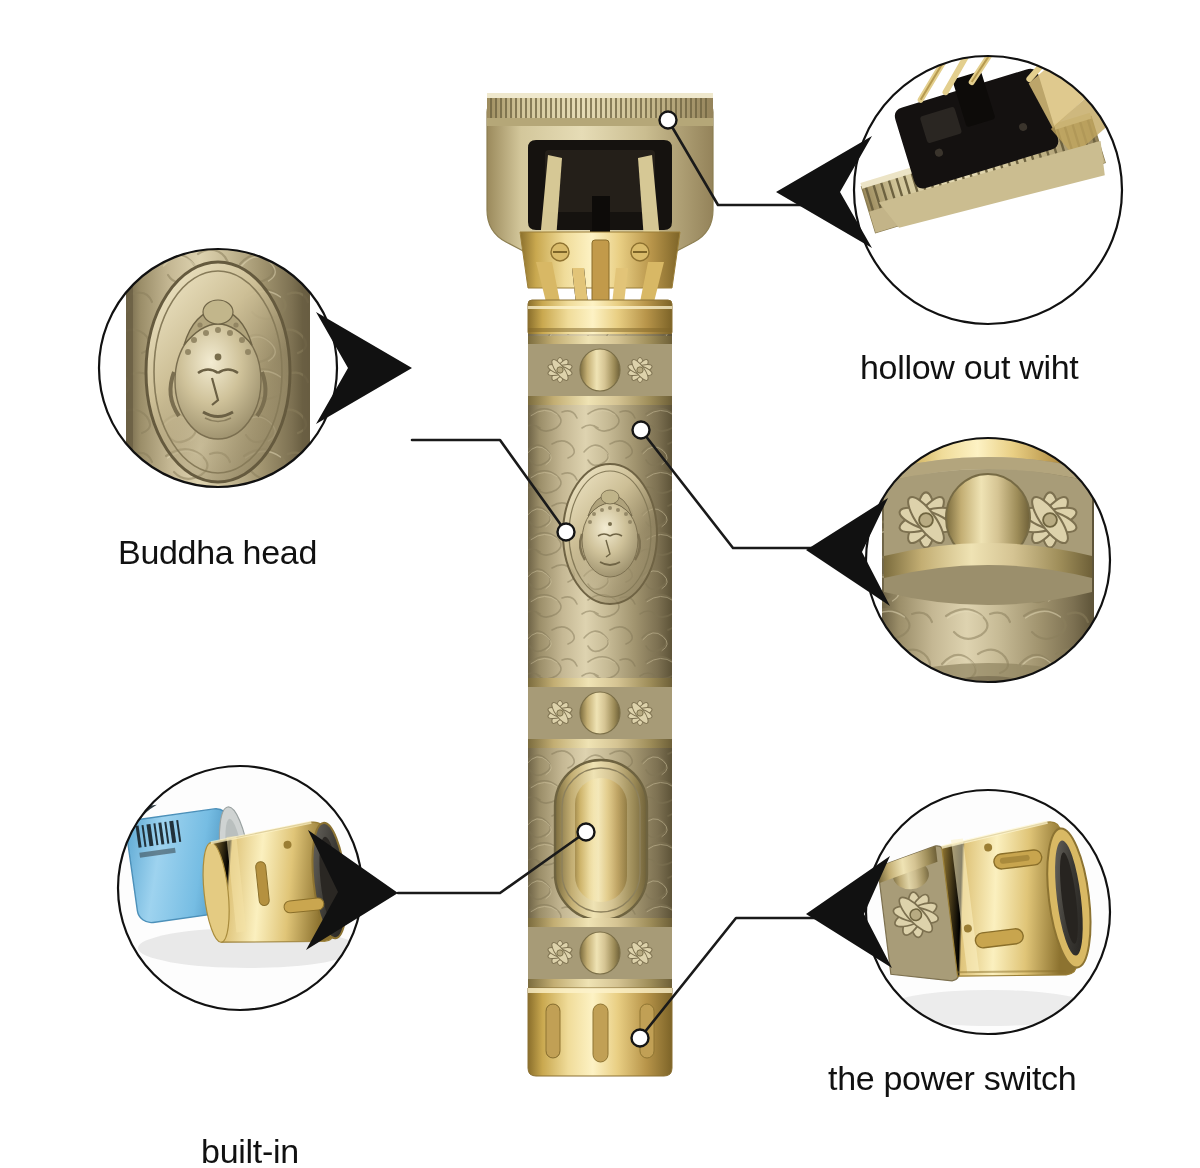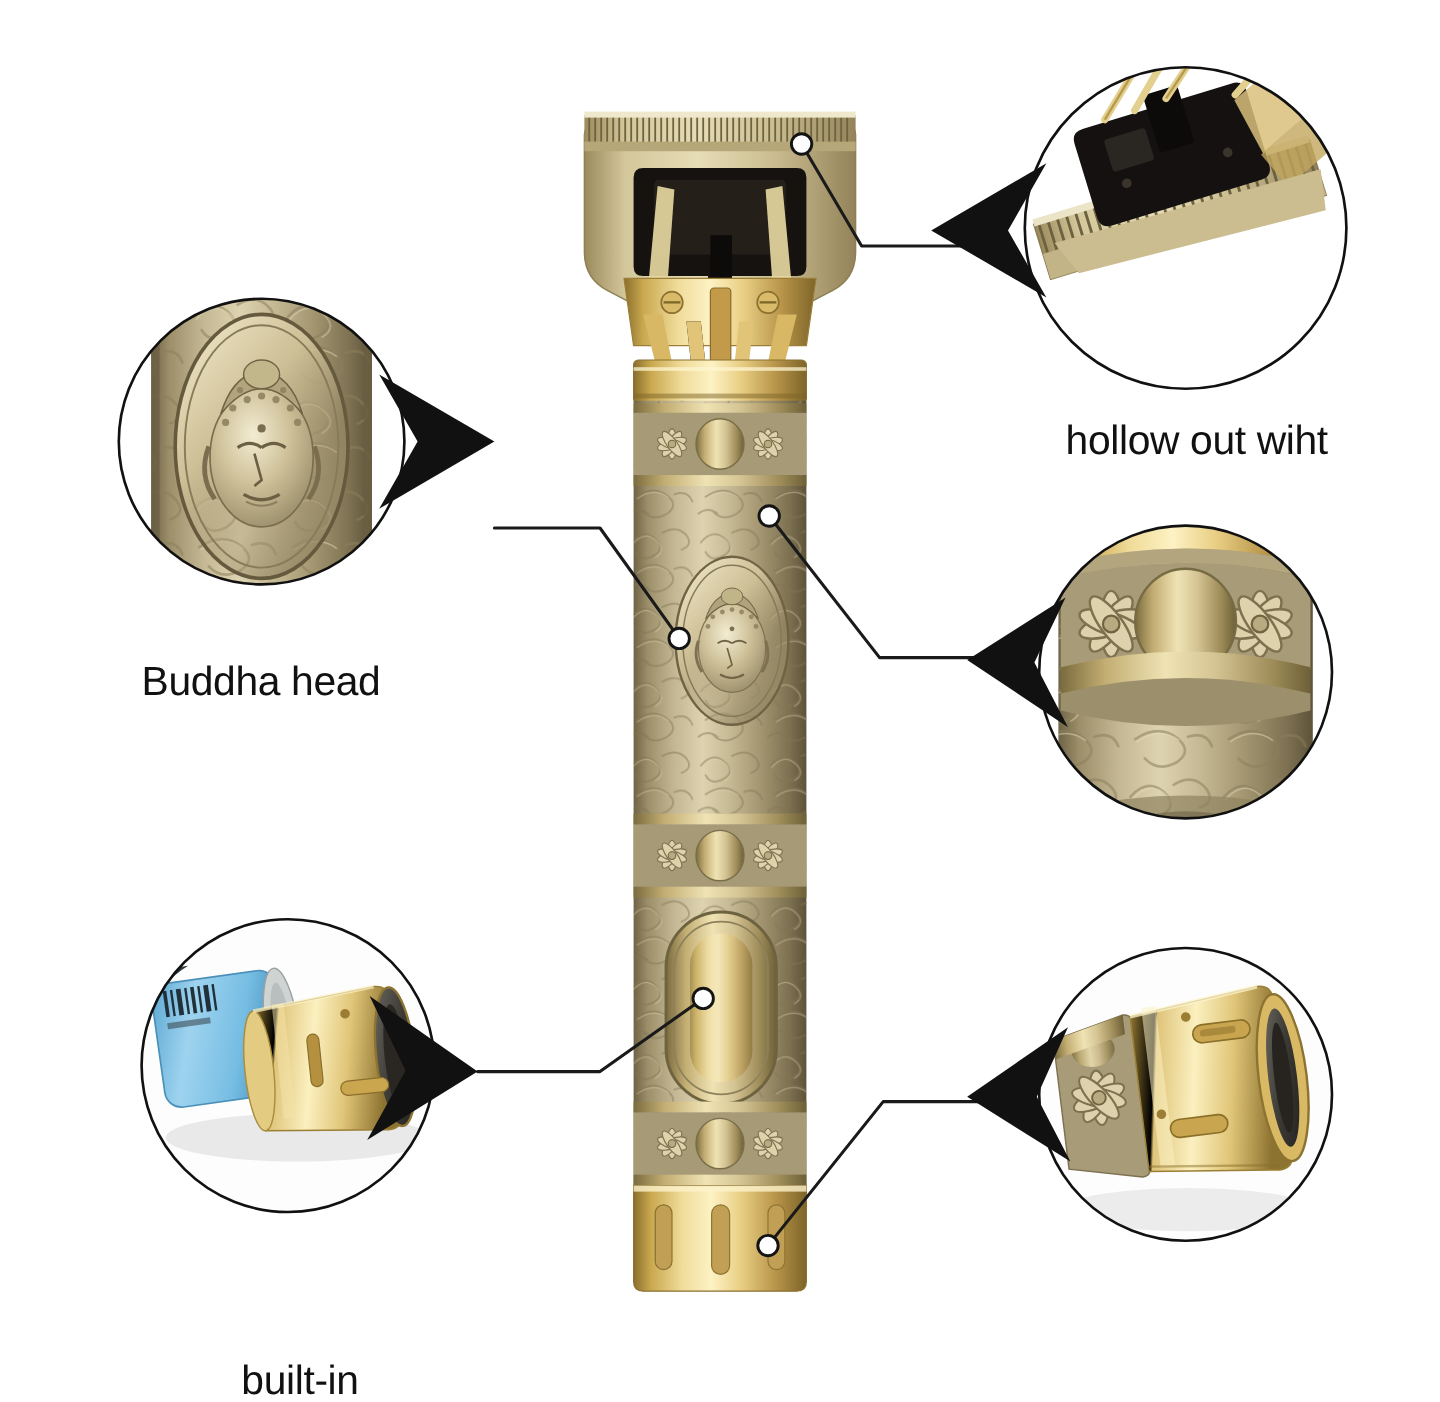--- a/index.html
+++ b/index.html
@@ -21,7 +21,7 @@
     line-height:1.08;
   }
   #lbl-buddha       { left:118px; top:550px;  font-size:34px; }
-  #lbl-hollow       { left:888px; top:349px;  font-size:34px; }
+  #lbl-hollow       { left:860px; top:349px;  font-size:34px; }
   #lbl-metallic     { left:775px; top:698px;  font-size:34px; }
   #lbl-battery      { left:60px;  top:1060px; font-size:34px; width:380px; text-align:center; }
   #lbl-power        { left:828px; top:1060px; font-size:34px; }

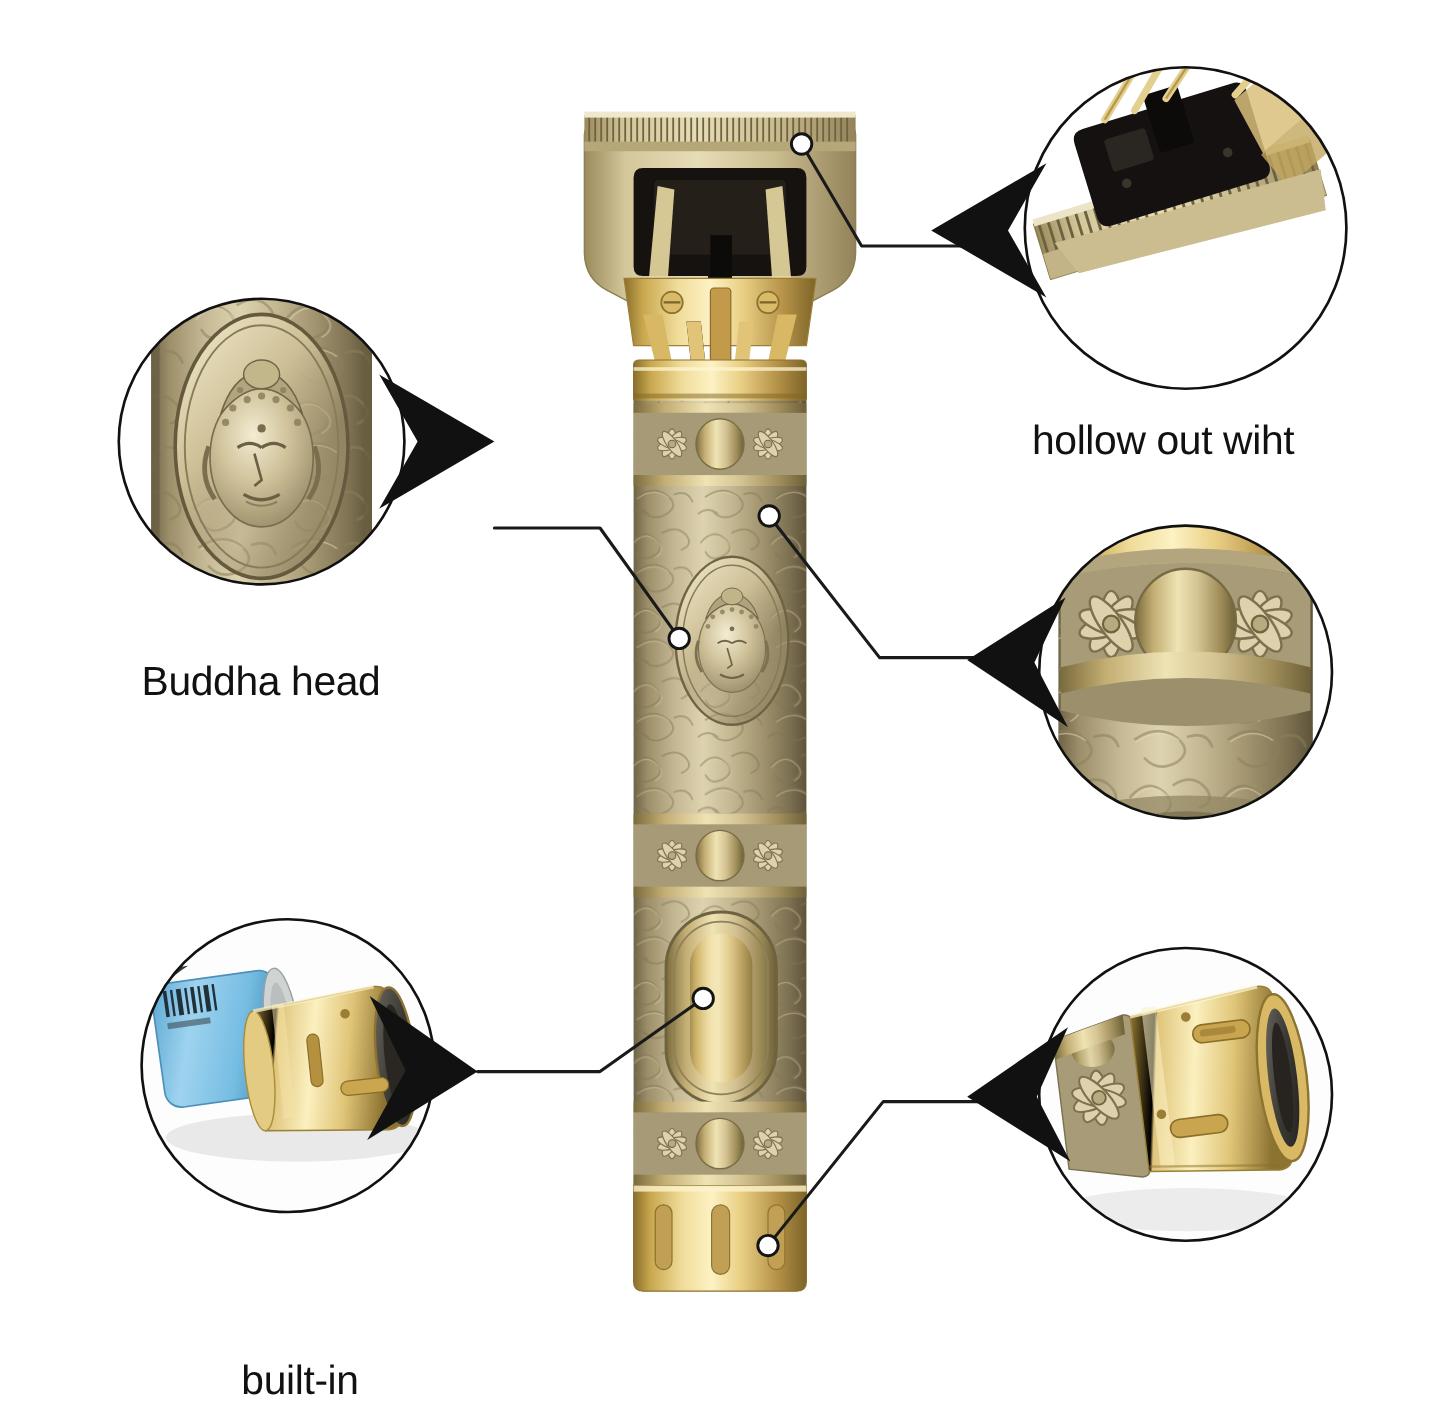--- a/index.html
+++ b/index.html
@@ -20,7 +20,7 @@
     white-space:pre;
     line-height:1.08;
   }
-  #lbl-buddha       { left:118px; top:550px;  font-size:34px; }
+  #lbl-buddha       { left:118px; top:534px;  font-size:34px; }
   #lbl-hollow       { left:860px; top:349px;  font-size:34px; }
   #lbl-metallic     { left:775px; top:698px;  font-size:34px; }
   #lbl-battery      { left:60px;  top:1060px; font-size:34px; width:380px; text-align:center; }

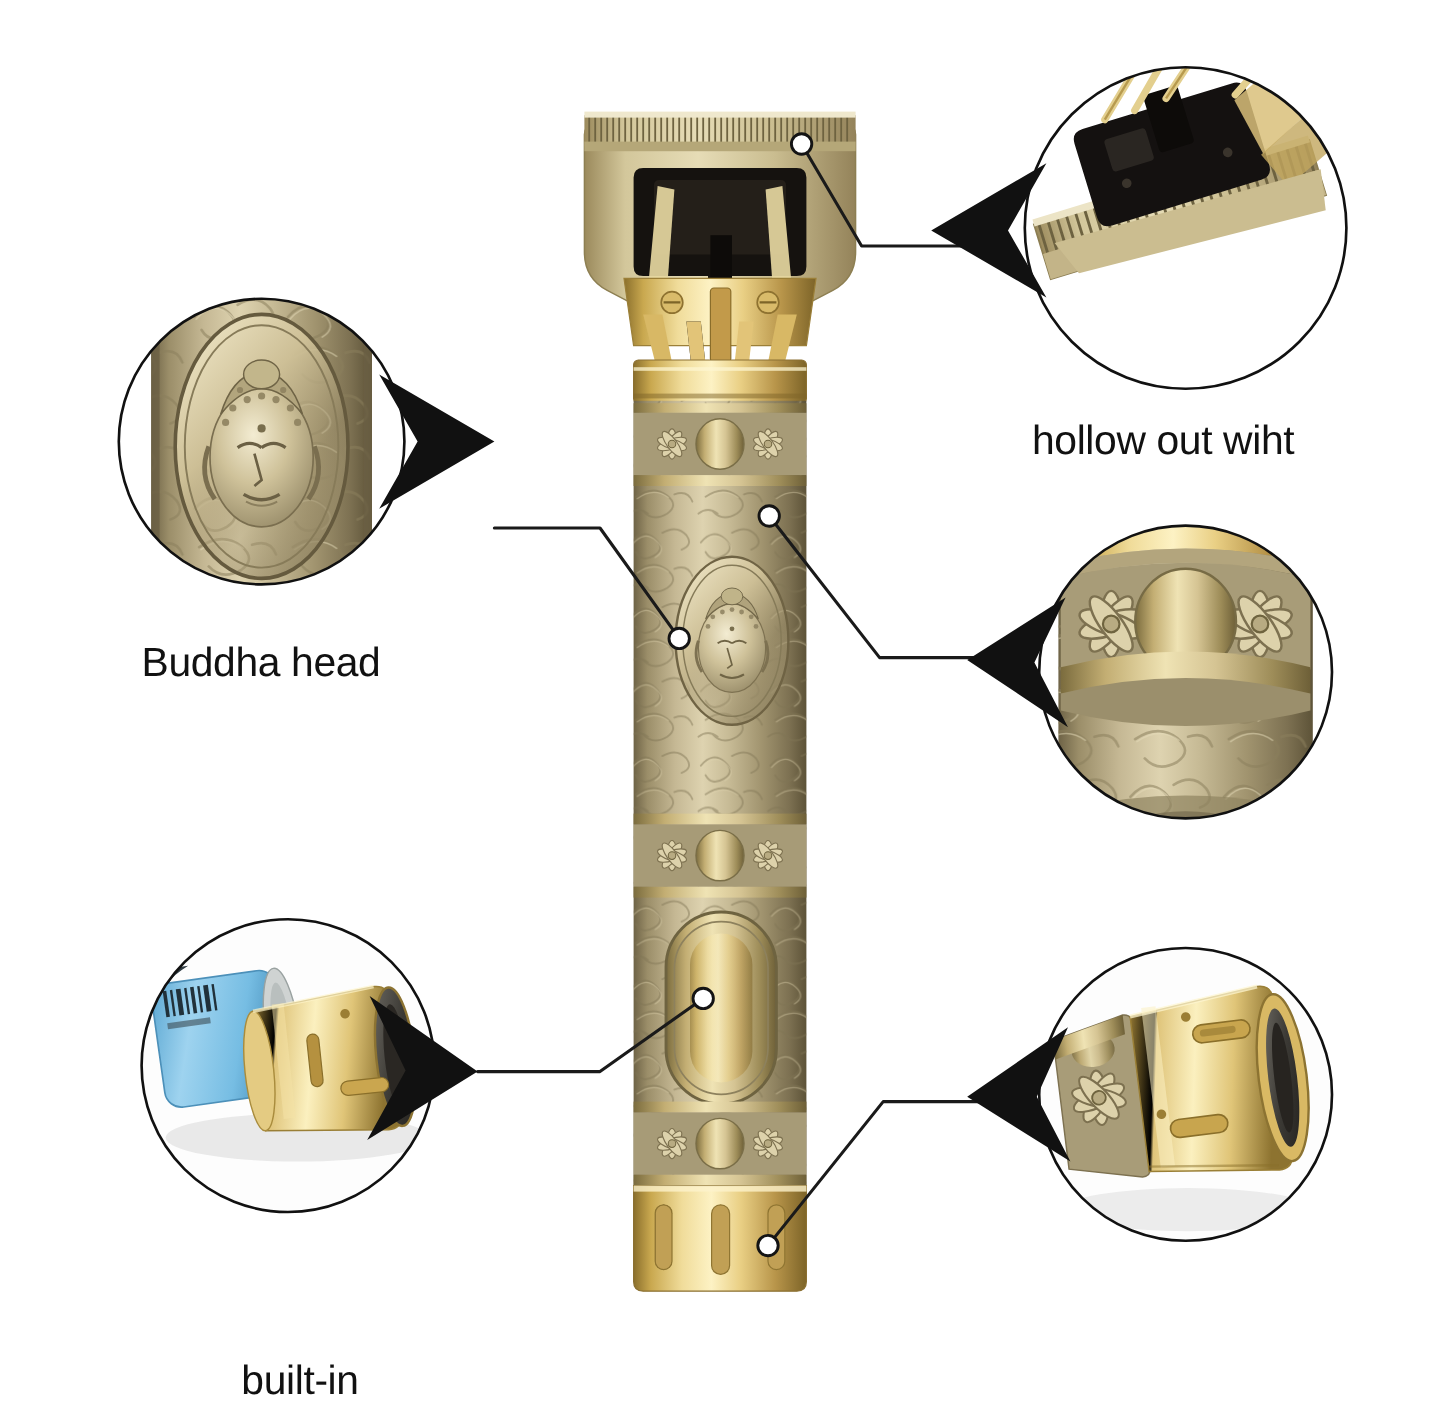--- a/index.html
+++ b/index.html
@@ -510,6 +510,7 @@
     
   </div>
 
+  <div class="label" id="lbl-power">the power switch</div>
 
 </div>
 

